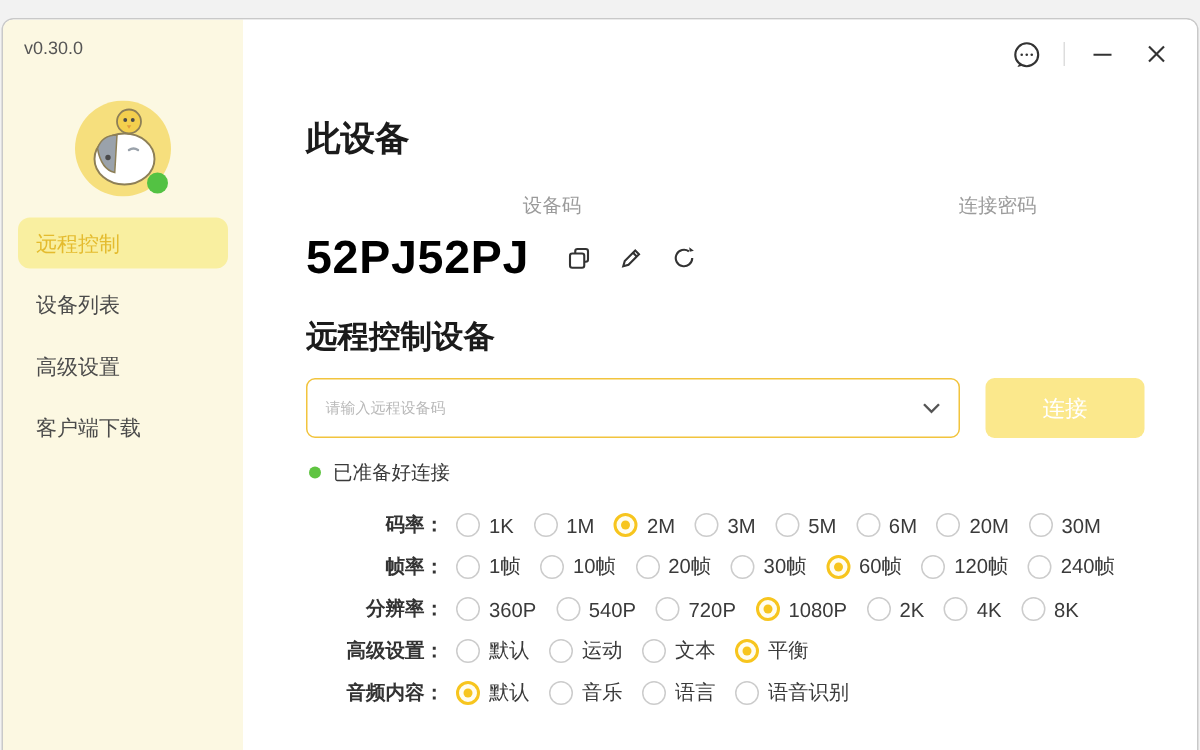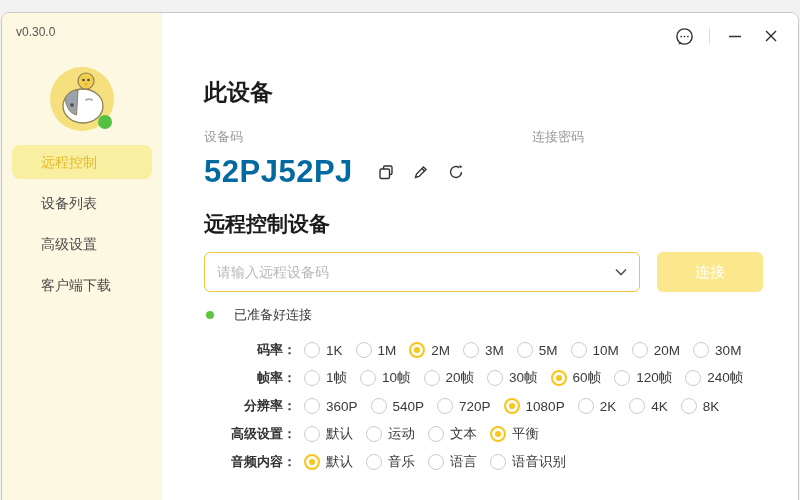--- a/index.html
+++ b/index.html
@@ -24,7 +24,7 @@
   .main{position:absolute;left:160px;top:0;right:0;bottom:0;background:#fff;}
   .h1{margin:64px 0 0 42px;font-size:23px;font-weight:bold;color:#1b1b1b;}
   .device-grid{display:grid;grid-template-columns:328px auto;margin:20px 0 0 42px;}
-  .field-label{font-size:13px;color:#9b9b9b;}
+  .field-label{font-size:13px;color:#9b9b9b;text-align:center;}
   .code-row{display:flex;align-items:center;margin-top:8px;}
   .big-code{font-size:31px;font-weight:bold;letter-spacing:0.5px;}
   .icon-group{display:flex;align-items:center;gap:17px;margin-left:24px;}

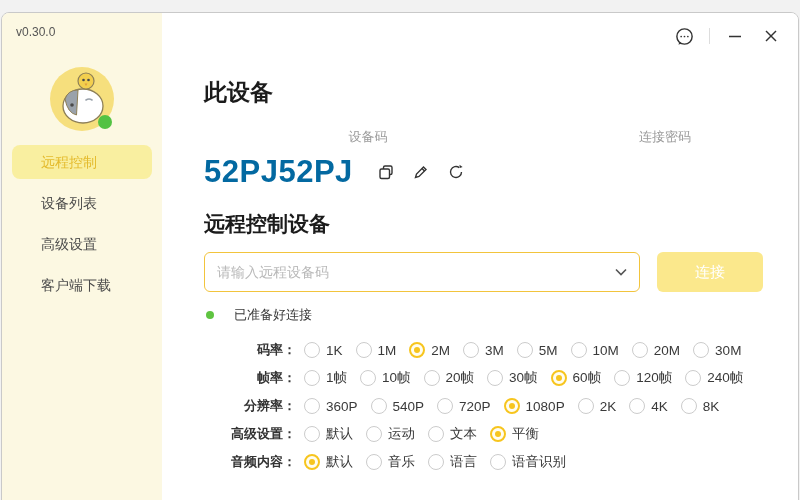--- a/index.html
+++ b/index.html
@@ -13,7 +13,7 @@
   .status-dot-avatar{position:absolute;right:2px;bottom:2px;width:14px;height:14px;border-radius:50%;
           background:#53c243;}
   .menu{position:absolute;left:0;top:132px;right:0;}
-  .menu-item{height:34px;line-height:34px;margin:0 10px 7px 10px;padding-left:29px;font-size:14px;
+  .menu-item{height:34px;line-height:34px;margin:0 10px 7px 10px;padding-left:12px;font-size:14px;
           color:#4b4b4b;border-radius:8px;cursor:pointer;}
   .menu-item.active{background:#f9efa0;color:#e4bb2e;}
   

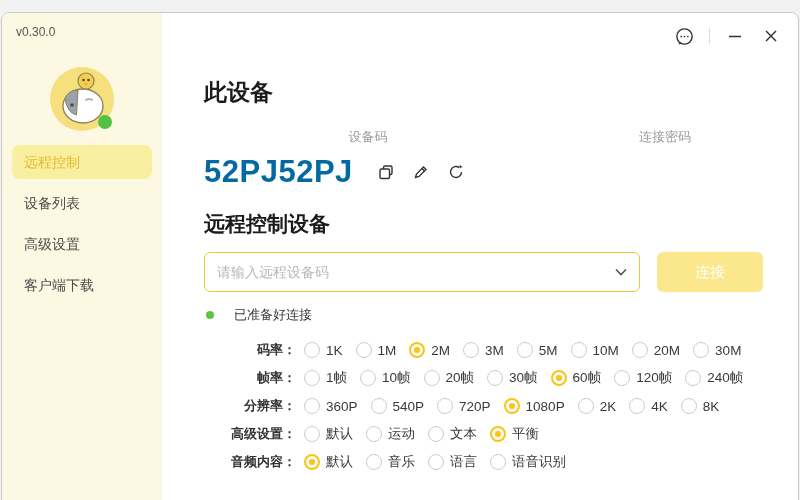--- a/index.html
+++ b/index.html
@@ -119,7 +119,7 @@
       <div>
         <div class="field-label">设备码</div>
         <div class="code-row">
-          <span class="big-code" style="color:#0369a1">52PJ52PJ</span>
+          <span class="big-code" style="color:#000000">52PJ52PJ</span>
           <span class="icon-group">
             <span class="mini-icon">
               <svg width="18" height="18" viewBox="0 0 18 18" fill="none" stroke="#333" stroke-width="1.4">

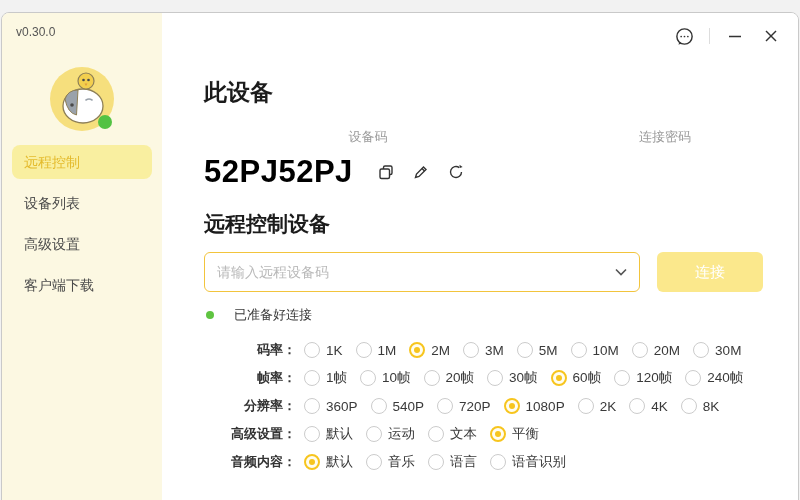--- a/index.html
+++ b/index.html
@@ -33,7 +33,7 @@
   .connect-row{display:flex;align-items:center;margin:14px 0 0 42px;}
   .remote-input-wrap{position:relative;width:436px;height:40px;}
   .remote-input{width:100%;height:100%;box-sizing:border-box;border:1.5px solid #f2c43d;border-radius:6px;
-          padding:0 34px 0 12px;font-size:14px;color:#333;outline:none;font-family:inherit;}
+          padding:0 34px 0 12px;font-size:10px;color:#333;outline:none;font-family:inherit;}
   .remote-input::placeholder{color:#b9b9b9;}
   .chevron{position:absolute;right:12px;top:13px;pointer-events:none;}
   .connect-btn{width:106px;height:40px;margin-left:17px;border:none;border-radius:6px;background:#fbe88c;

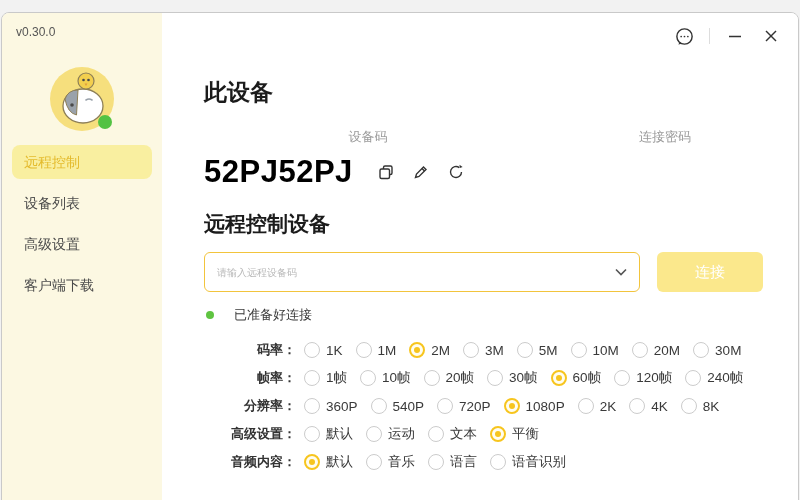--- a/index.html
+++ b/index.html
@@ -38,7 +38,7 @@
   .chevron{position:absolute;right:12px;top:13px;pointer-events:none;}
   .connect-btn{width:106px;height:40px;margin-left:17px;border:none;border-radius:6px;background:#fbe88c;
           color:#fff;font-size:15px;cursor:pointer;font-family:inherit;}
-  .status-row{display:flex;align-items:center;gap:20px;margin:14px 0 0 44px;}
+  .status-row{display:flex;align-items:center;gap:8px;margin:14px 0 0 44px;}
   .status-dot{width:8px;height:8px;border-radius:50%;background:#5fc441;}
   .status-text{font-size:13px;color:#3a3a3a;}
   

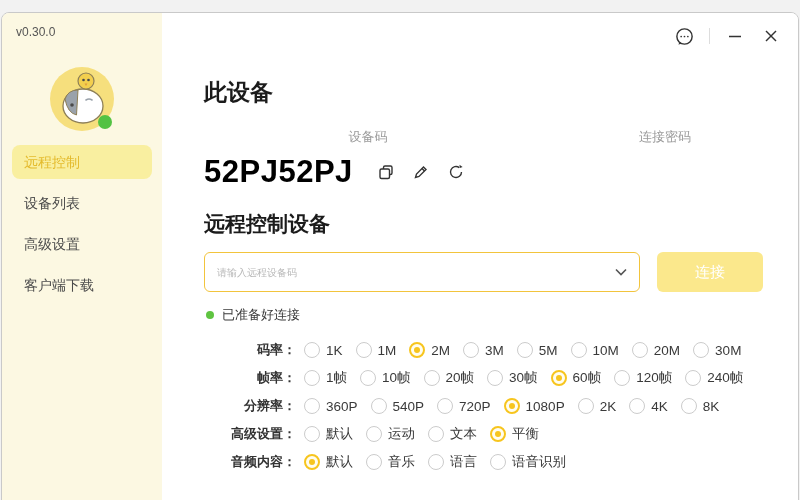--- a/index.html
+++ b/index.html
@@ -193,7 +193,7 @@
             </span>
             <span class="opt">
               <span class="radio"></span>
-              <span class="opt-label">10M</span>
+              <span class="opt-label">6M</span>
             </span>
             <span class="opt">
               <span class="radio"></span>

